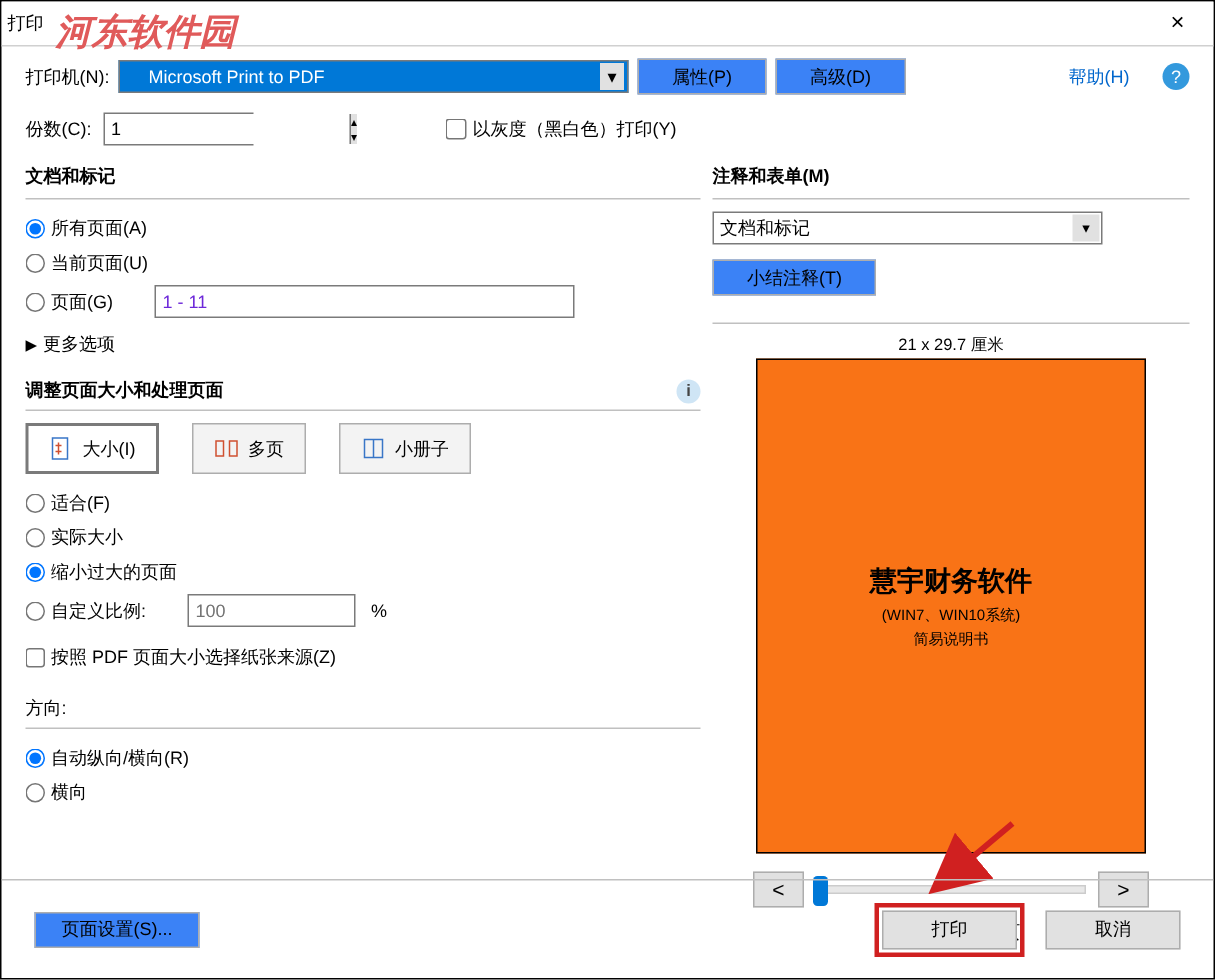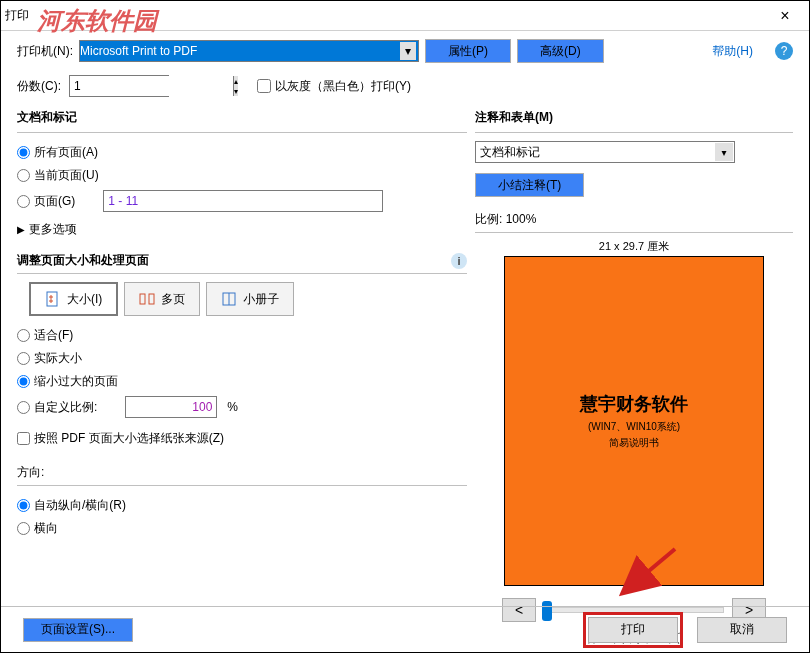--- a/index.html
+++ b/index.html
@@ -10,7 +10,7 @@
 .logo-overlay { position: absolute; top: 4px; left: 36px; font-size: 24px; font-weight: bold; color: #e05a5a; font-style: italic; z-index: 2; }
 .row1 { display: flex; align-items: center; padding: 8px 16px; gap: 6px; }
 .label { white-space: nowrap; }
-.select-printer { flex: 0 0 340px; height: 22px; background: #0078d7; color: #fff; border: 1px solid #7a7a7a; padding: 0 0; display: flex; align-items: center; position: relative; }
+.select-printer { flex: 0 0 340px; height: 22px; background: #0078d7; color: #fff; border: 1px solid #7a7a7a; padding: 0 19px; display: flex; align-items: center; position: relative; }
 .select-printer .arrow { position: absolute; right: 2px; width: 16px; height: 18px; background: #e1e1e1; display: flex; align-items: center; justify-content: center; color: #000; }
 .btn { height: 24px; padding: 0 22px; background: #3b82f6; border: 1px solid #adadad; cursor: pointer; display: inline-flex; align-items: center; justify-content: center; white-space: nowrap; }
 .link { color: #0066cc; cursor: pointer; }

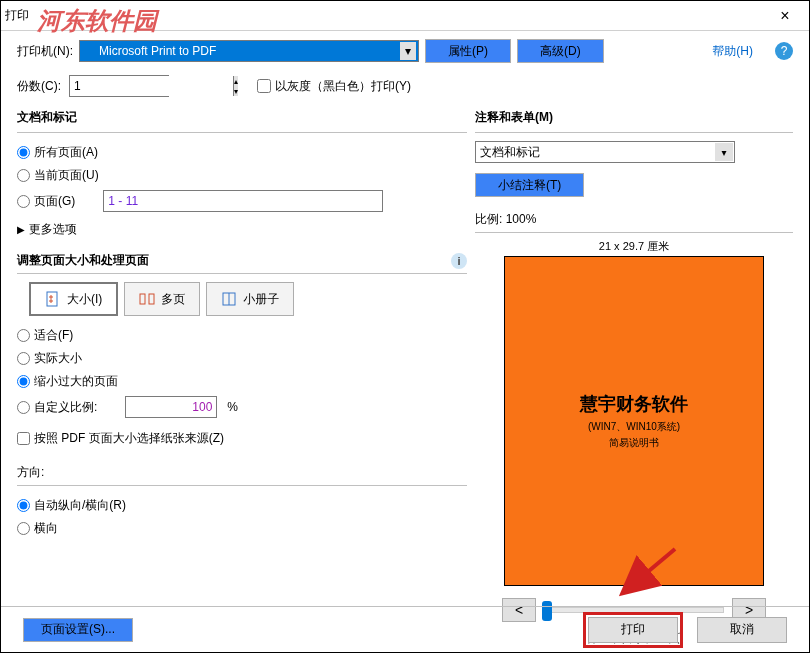--- a/index.html
+++ b/index.html
@@ -20,7 +20,7 @@
 .spinbox input { flex: 1; border: none; padding: 0 4px; outline: none; }
 .spinbox .spinbtns { width: 16px; display: flex; flex-direction: column; }
 .spinbox .spinbtns div { flex: 1; border-left: 1px solid #7a7a7a; display: flex; align-items: center; justify-content: center; font-size: 8px; background: #e1e1e1; cursor: pointer; }
-.chk { display: flex; align-items: center; gap: 4px; margin-left: 80px; }
+.chk { display: flex; align-items: center; gap: 4px; margin-left: 120px; }
 .chk input { width: 14px; height: 14px; cursor: pointer; }
 .cols { display: flex; padding: 8px 16px 0 16px; gap: 8px; }
 .leftcol { width: 450px; }

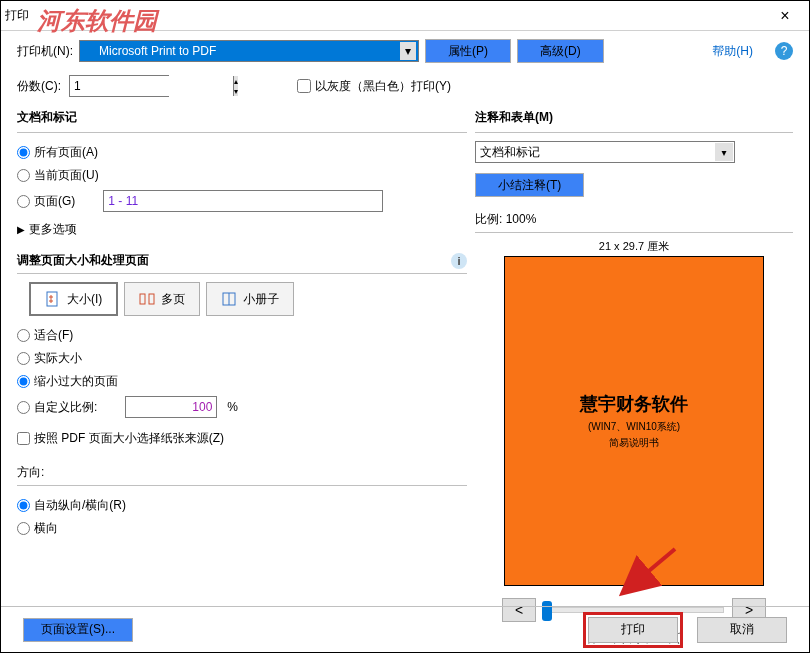--- a/index.html
+++ b/index.html
@@ -204,7 +204,6 @@
     <button class="btn">小结注释(T)</button>
 
     <div style="height:14px"></div>
-    <div>比例: 100%</div>
     <hr style="border:none;border-top:1px solid #c0c0c0;margin:4px 0 0">
     <div class="preview-dims">21 x 29.7 厘米</div>
     <div class="preview">

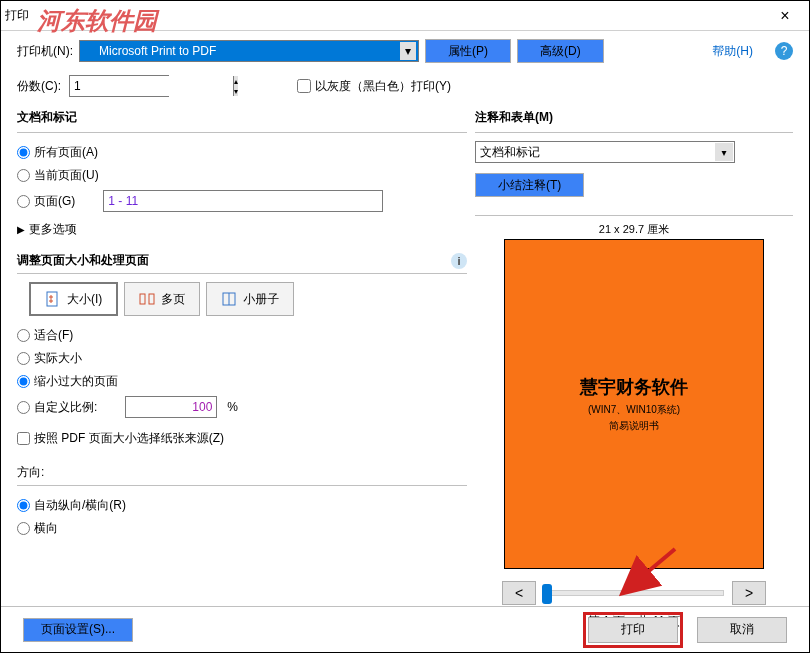--- a/index.html
+++ b/index.html
@@ -34,7 +34,7 @@
 .more .tri { font-size: 10px; }
 .section-header { display: flex; align-items: center; justify-content: space-between; font-weight: bold; margin-top: 8px; }
 .info-icon { width: 16px; height: 16px; border-radius: 50%; background: #cfe5f5; color: #444; display: inline-flex; align-items: center; justify-content: center; font-size: 11px; cursor: pointer; }
-.tabbar { display: flex; gap: 6px; margin: 8px 12px; }
+.tabbar { display: flex; gap: 22px; margin: 8px 0; }
 .tab { height: 34px; padding: 0 14px; border: 1px solid #adadad; background: #f3f3f3; display: flex; align-items: center; gap: 6px; cursor: pointer; }
 .tab.active { background: #fff; border-color: #7a7a7a; border-width: 2px; }
 .tab .tabicon { width: 16px; height: 16px; display: inline-flex; align-items: center; justify-content: center; }

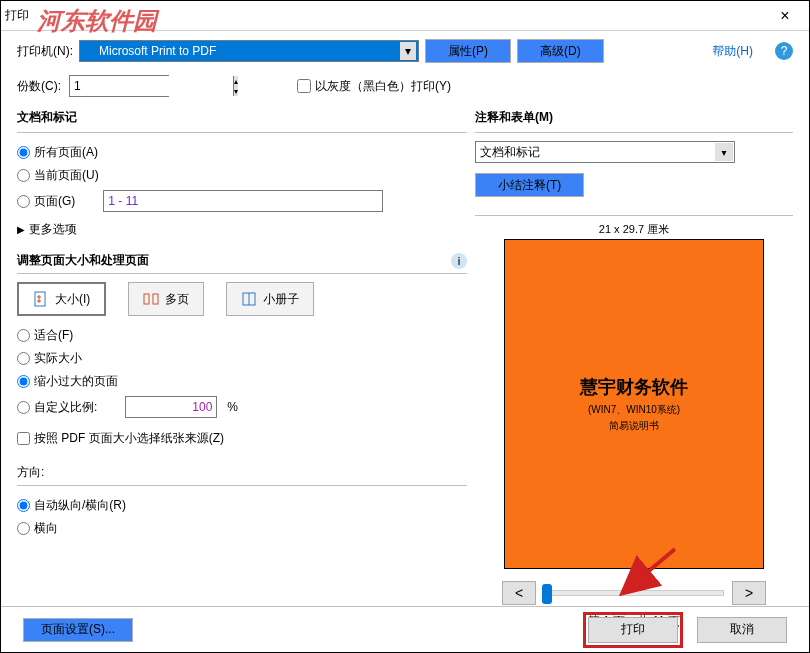--- a/index.html
+++ b/index.html
@@ -38,7 +38,7 @@
 .tab { height: 34px; padding: 0 14px; border: 1px solid #adadad; background: #f3f3f3; display: flex; align-items: center; gap: 6px; cursor: pointer; }
 .tab.active { background: #fff; border-color: #7a7a7a; border-width: 2px; }
 .tab .tabicon { width: 16px; height: 16px; display: inline-flex; align-items: center; justify-content: center; }
-.pctbox { width: 92px; color: #a21caf; text-align: right; }
+.pctbox { width: 112px; color: #737373; }
 .dropdown { width: 260px; height: 22px; border: 1px solid #7a7a7a; display: flex; align-items: center; padding: 0 4px; position: relative; background: #fff; }
 .dropdown .dd-arrow { position: absolute; right: 1px; width: 18px; height: 18px; background: #e1e1e1; display: flex; align-items: center; justify-content: center; font-size: 10px; cursor: pointer; }
 .preview-dims { text-align: center; font-size: 11px; margin: 6px 0 2px; }

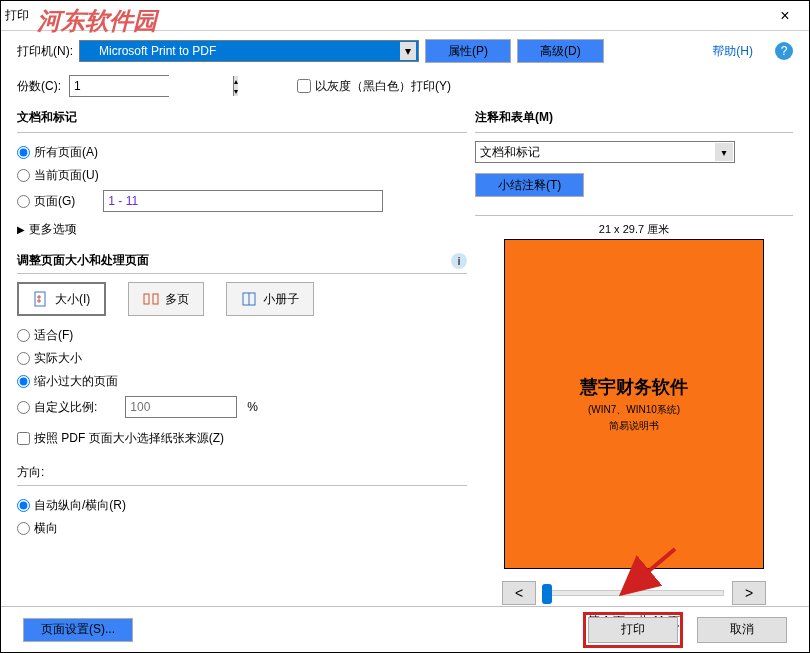--- a/index.html
+++ b/index.html
@@ -51,7 +51,7 @@
 .slider { flex: 1; height: 6px; background: #e8e8e8; border: 1px solid #ccc; position: relative; max-width: 180px; }
 .slider .thumb { position: absolute; left: -3px; top: -7px; width: 10px; height: 20px; background: #0078d7; border-radius: 3px; cursor: pointer; }
 .pagenum { text-align: center; margin-top: 8px; }
-.bottombar { position: absolute; bottom: 0; left: 0; right: 0; height: 46px; border-top: 1px solid #c0c0c0; display: flex; align-items: center; padding: 0 22px; margin-top: 16px; }
+.bottombar { position: absolute; bottom: 0; left: 0; right: 0; height: 66px; border-top: 1px solid #c0c0c0; display: flex; align-items: center; padding: 0 22px; margin-top: 16px; }
 .bottombar .spacer { flex: 1; }
 .bottombar .btn-big { width: 90px; height: 26px; background: #e1e1e1; border: 1px solid #adadad; cursor: pointer; display: inline-flex; align-items: center; justify-content: center; }
 .print-highlight { border: 3px solid #d02020; padding: 2px 2px; }

